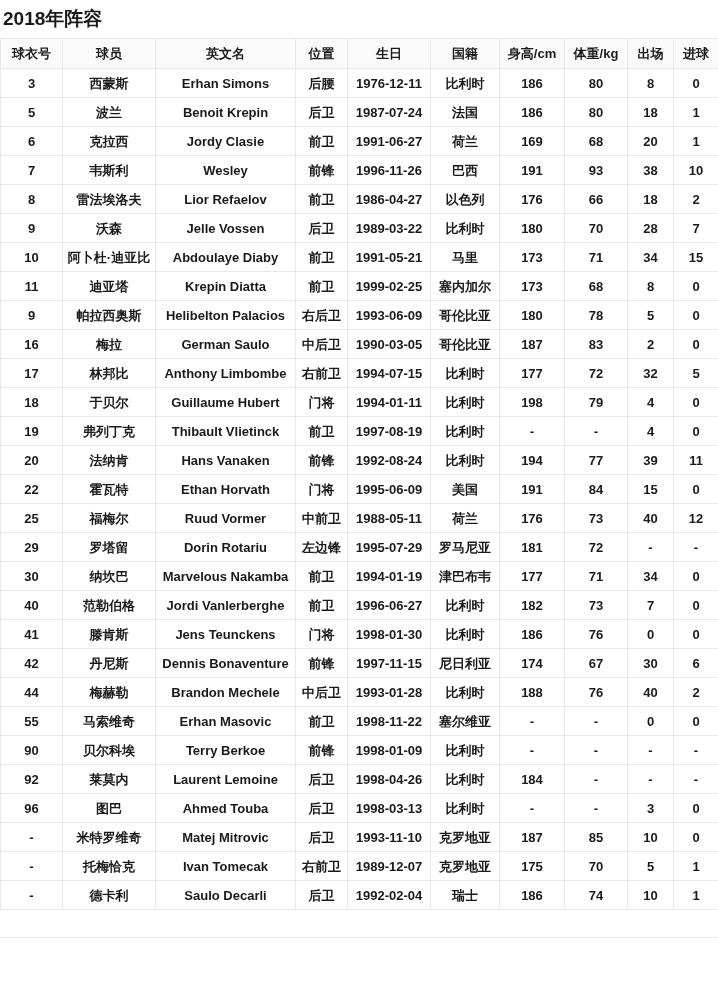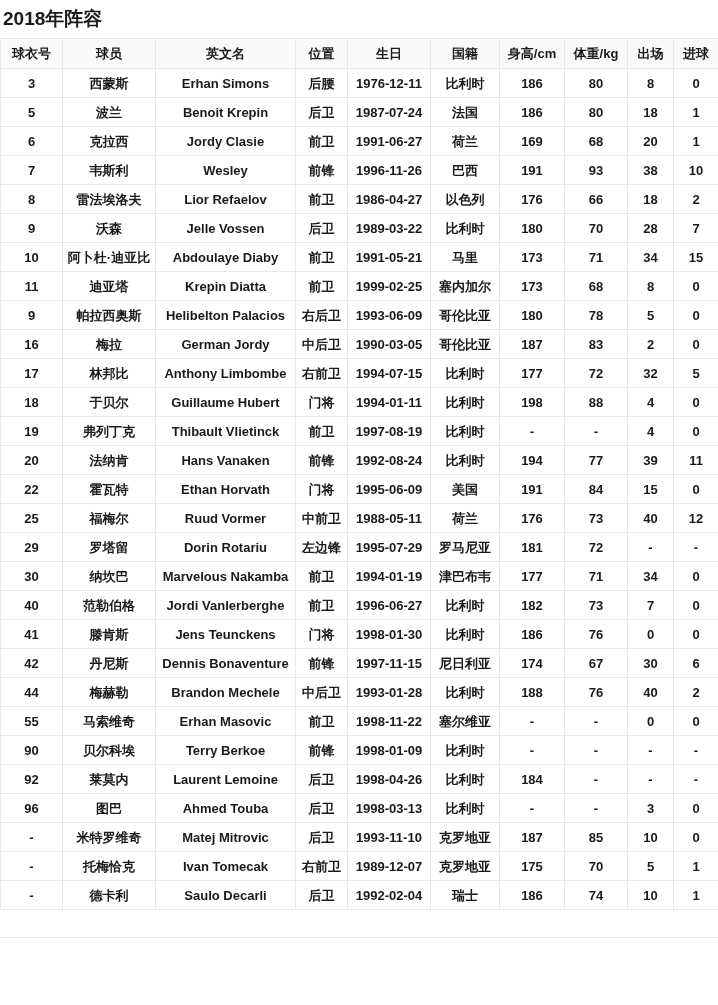--- a/index.html
+++ b/index.html
@@ -191,7 +191,7 @@
       <tr>
         <td>16</td>
         <td>梅拉</td>
-        <td>German Jordy</td>
+        <td>German Saulo</td>
         <td>中后卫</td>
         <td>1990-03-05</td>
         <td>哥伦比亚</td>

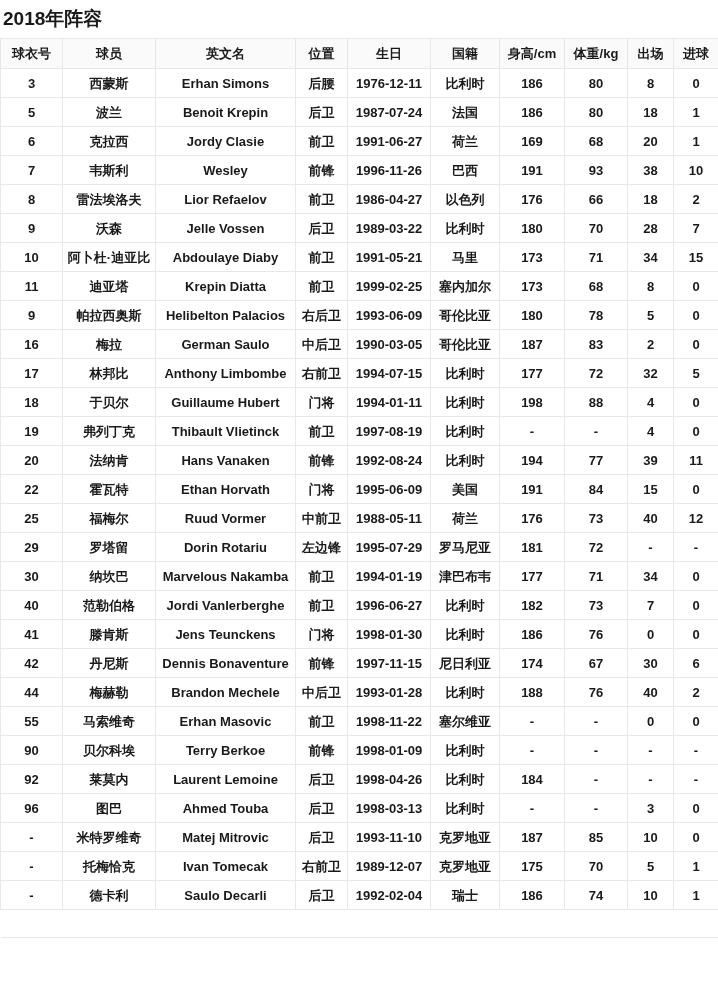--- a/index.html
+++ b/index.html
@@ -220,7 +220,7 @@
         <td>1994-01-11</td>
         <td>比利时</td>
         <td>198</td>
-        <td>88</td>
+        <td>79</td>
         <td>4</td>
         <td>0</td>
       </tr>

